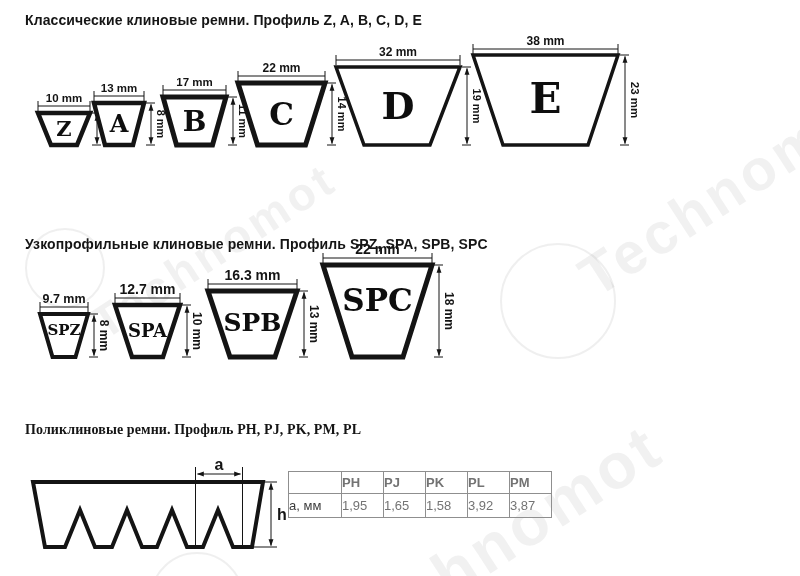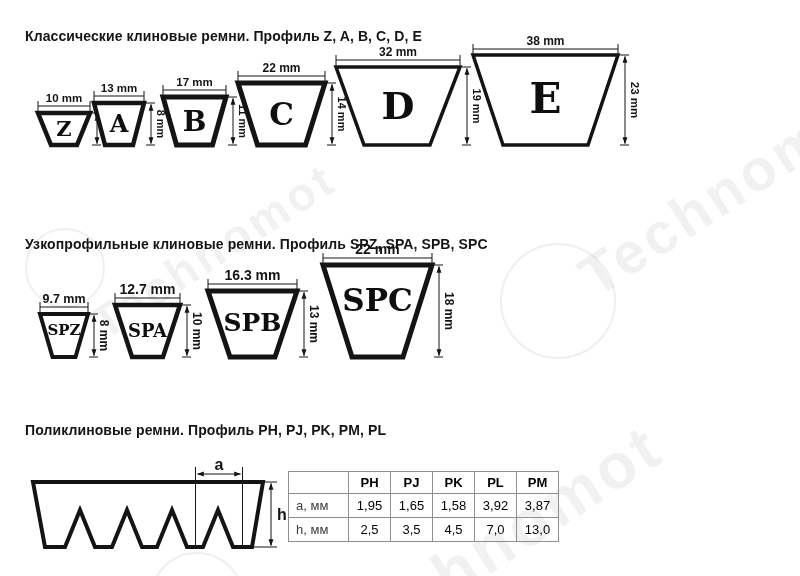--- a/index.html
+++ b/index.html
@@ -53,7 +53,7 @@
   <div class="wm" style="left:96px;top:300px;font-size:46px;">Technomot</div>
   <div class="wm" style="left:340px;top:608px;font-size:64px;">Technomot</div>
 
-  <div class="sec-title" style="left:25px;top:28px;">Классические клиновые ремни. Профиль Z, A, B, C, D, E</div>
+  <div class="sec-title" style="left:25px;top:12px;">Классические клиновые ремни. Профиль Z, A, B, C, D, E</div>
   <div class="sec-title" style="left:25px;top:236px;">Узкопрофильные клиновые ремни. Профиль SPZ, SPA, SPB, SPC</div>
   <div class="sec-title" style="left:25px;top:422px;">Поликлиновые ремни. Профиль PH, PJ, PK, PM, PL</div>
 

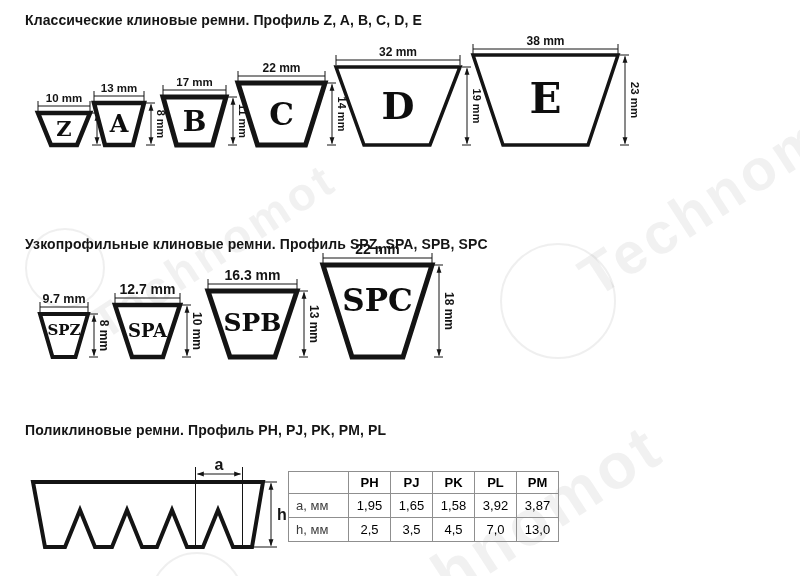--- a/index.html
+++ b/index.html
@@ -55,7 +55,7 @@
 
   <div class="sec-title" style="left:25px;top:12px;">Классические клиновые ремни. Профиль Z, A, B, C, D, E</div>
   <div class="sec-title" style="left:25px;top:236px;">Узкопрофильные клиновые ремни. Профиль SPZ, SPA, SPB, SPC</div>
-  <div class="sec-title" style="left:25px;top:422px;">Поликлиновые ремни. Профиль PH, PJ, PK, PM, PL</div>
+  <div class="sec-title" style="left:25px;top:422px;font-family:Liberation Serif, serif;">Поликлиновые ремни. Профиль PH, PJ, PK, PM, PL</div>
 
   <svg class="diagram" width="800" height="576" viewBox="0 0 800 576">
     <defs>

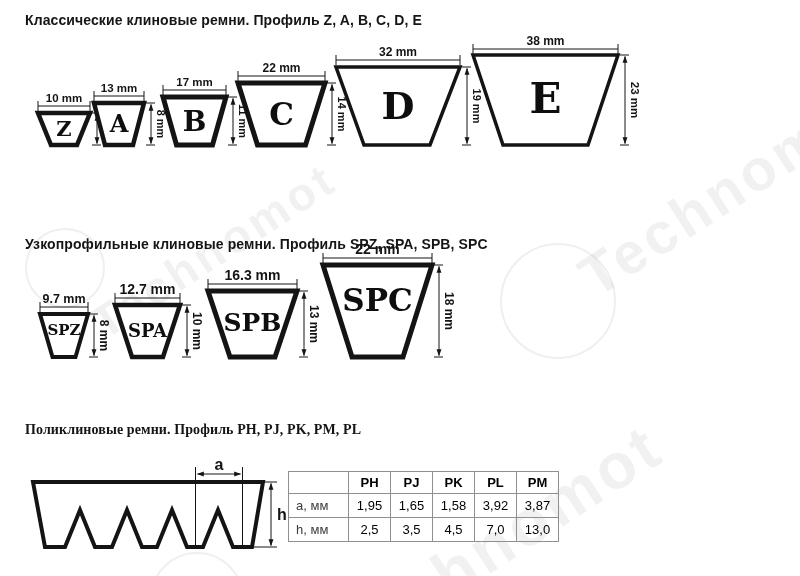--- a/index.html
+++ b/index.html
@@ -22,7 +22,7 @@
     border-collapse:collapse;background:transparent;
   }
   .dim-table th,.dim-table td{
-    border:1px solid #8f8f8f;font-size:13px;color:#000000;text-align:center;
+    border:1px solid #8f8f8f;font-size:13px;color:#737373;text-align:left;
     padding:0;font-weight:normal;
   }
   .dim-table th{font-weight:bold;}

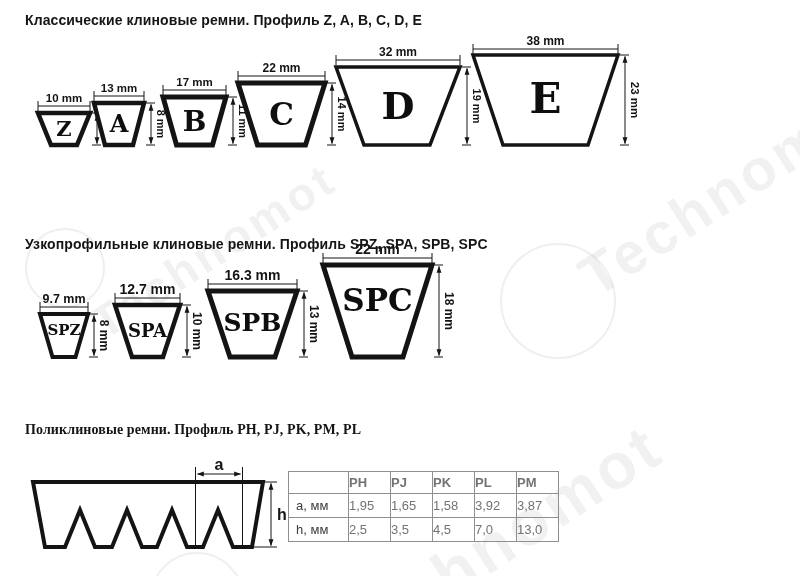--- a/index.html
+++ b/index.html
@@ -26,7 +26,7 @@
     padding:0;font-weight:normal;
   }
   .dim-table th{font-weight:bold;}
-  .dim-table .rowlab{width:52px;text-align:left;padding-left:7px;color:#3c3c3c;}
+  .dim-table .rowlab{width:52px;text-align:left;color:#3c3c3c;}
   .dim-table .c{width:41px;}
   .dim-table thead tr{height:22px;}
   .dim-table tbody tr{height:24px;}

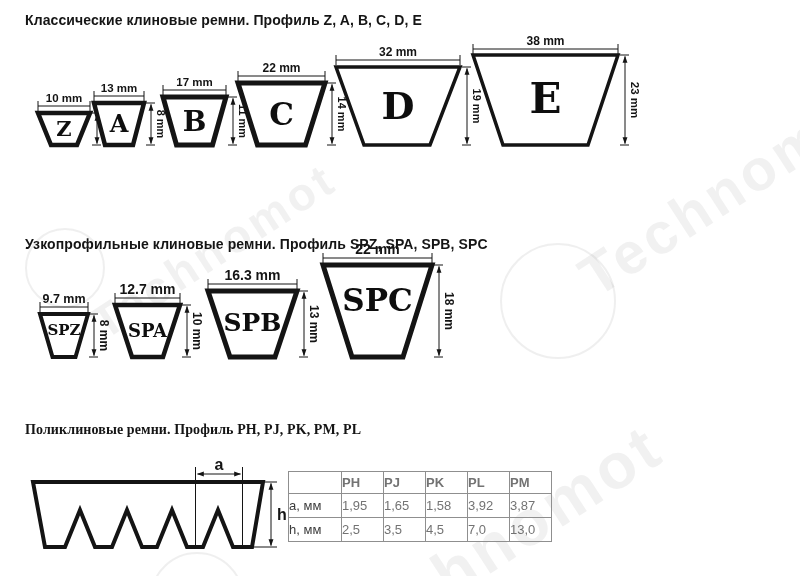--- a/index.html
+++ b/index.html
@@ -271,14 +271,6 @@
         <td class="c">3,92</td>
         <td class="c">3,87</td>
       </tr>
-      <tr>
-        <td class="rowlab">h, мм</td>
-        <td class="c">2,5</td>
-        <td class="c">3,5</td>
-        <td class="c">4,5</td>
-        <td class="c">7,0</td>
-        <td class="c">13,0</td>
-      </tr>
     </tbody>
   </table>
 

